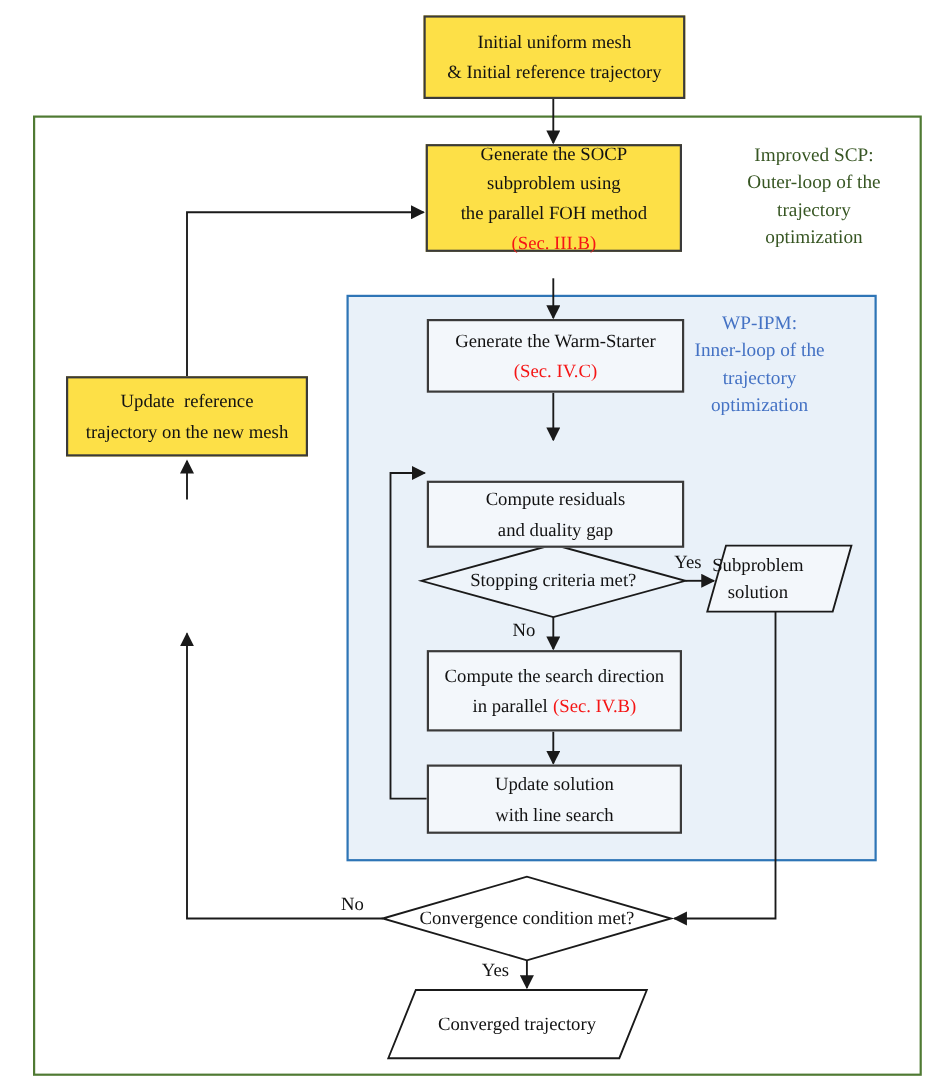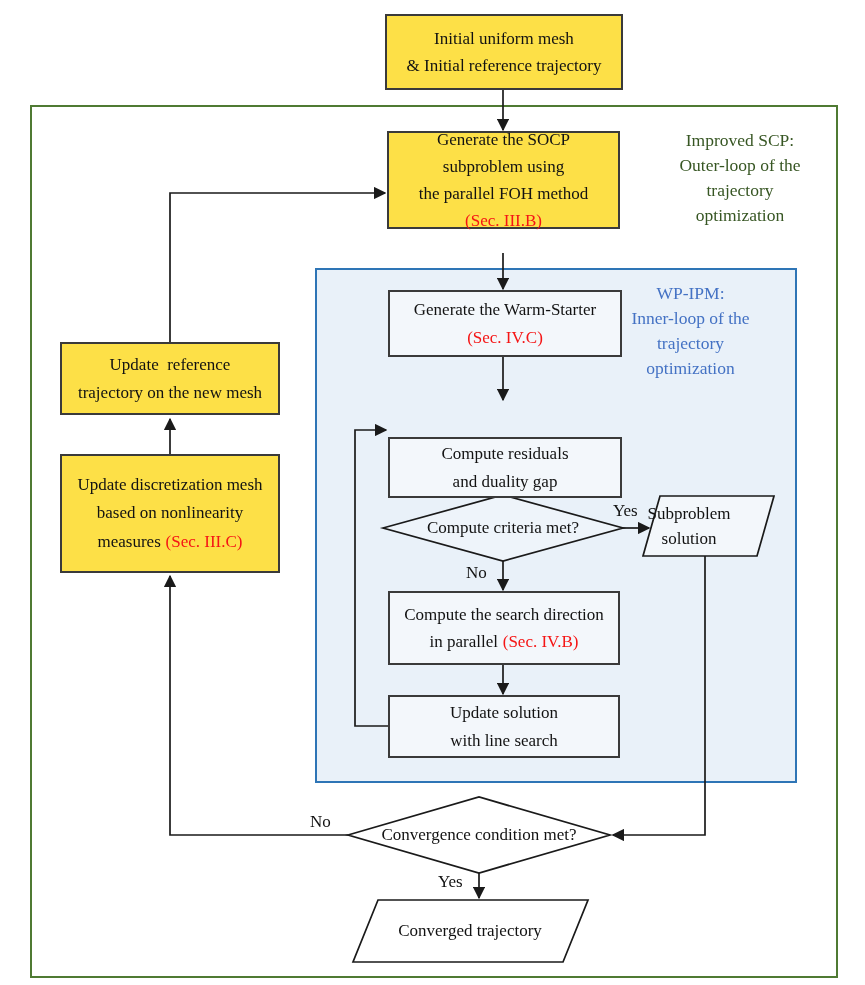--- a/index.html
+++ b/index.html
@@ -129,13 +129,6 @@
     <span>trajectory on the new mesh</span>
   </div>
 
-  <div class="abs node" style="left:60px;top:454px;width:220px;height:119px;line-height:1.65;">
-    <span>Update discretization mesh</span>
-    <span>based on nonlinearity</span>
-    <span>
-      <span>measures</span><span class="red-inline">(Sec. III.C)</span>
-    </span>
-  </div>
 
   <div class="abs shape-label" style="left:359px;top:825px;width:240px;height:20px;">
     <span>Convergence condition met?</span>

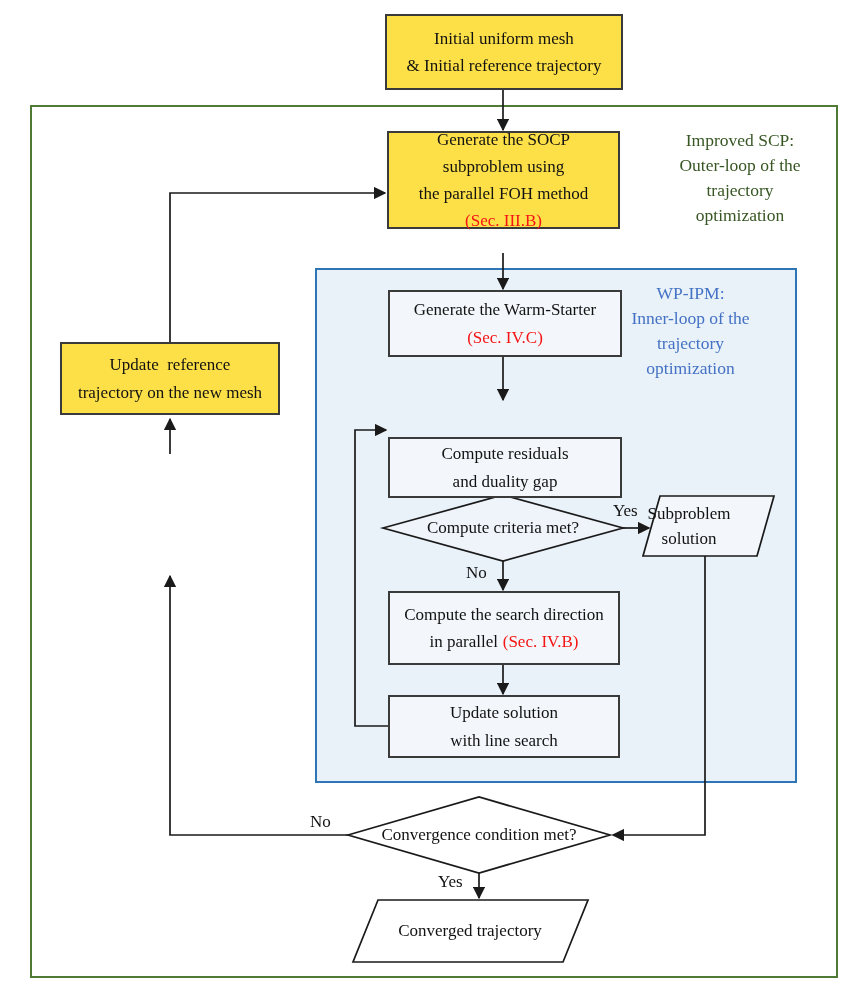--- a/index.html
+++ b/index.html
@@ -104,7 +104,7 @@
   </div>
 
   <div class="abs shape-label" style="left:383px;top:518px;width:240px;height:20px;">
-    <span>Compute criteria met?</span>
+    <span>Stopping criteria met?</span>
   </div>
 
   <div class="abs shape-label" style="left:629px;top:500px;width:120px;height:52px;line-height:1.5;">

